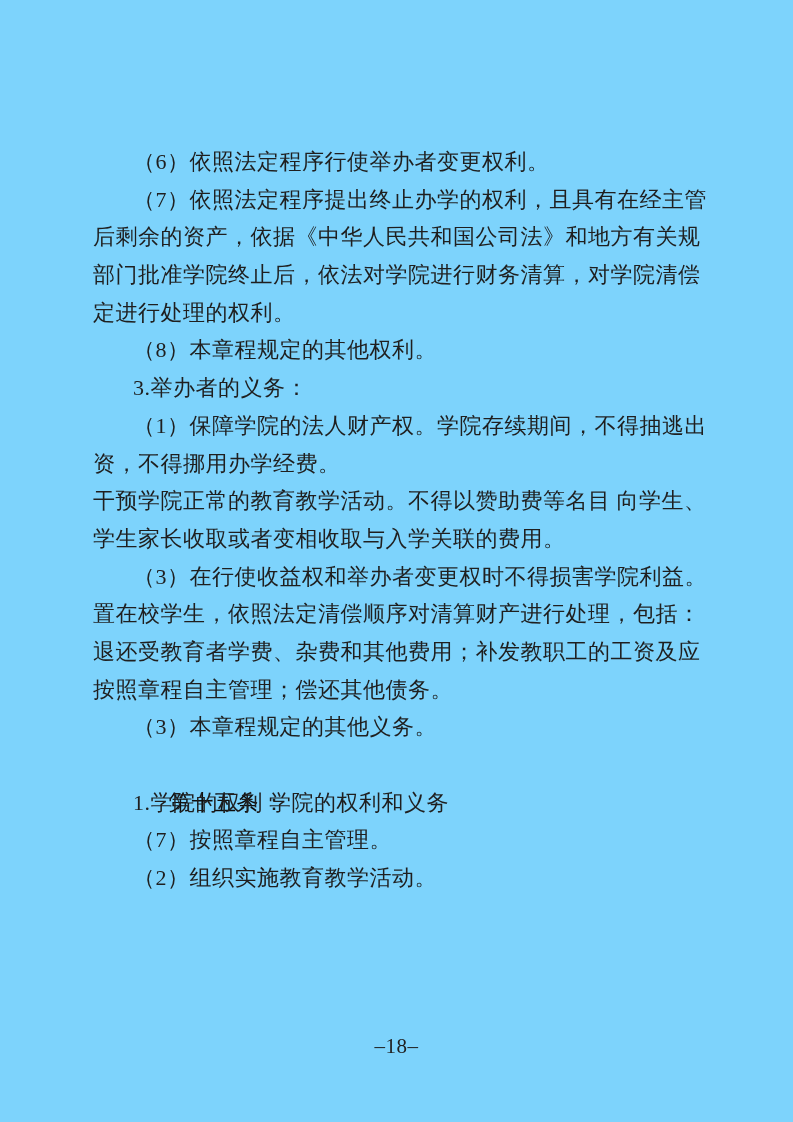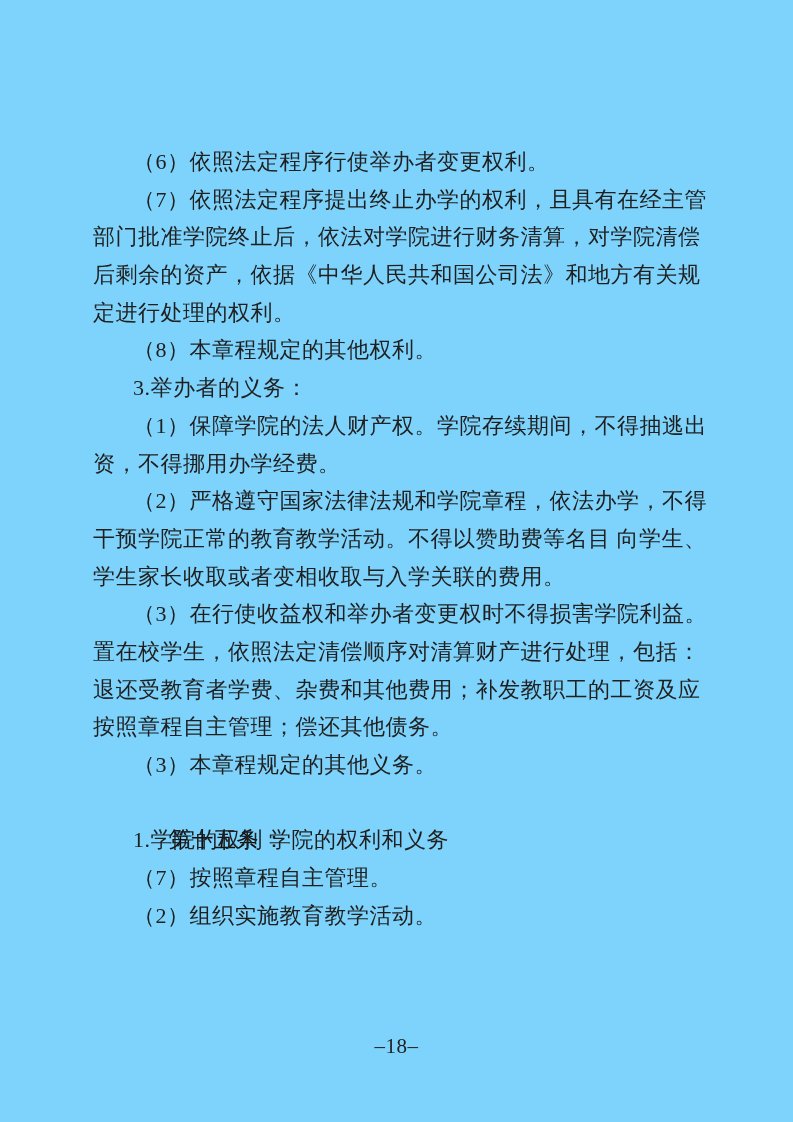--- a/index.html
+++ b/index.html
@@ -57,8 +57,8 @@
   <div class="content">
     <div class="line indent">（6）依照法定程序行使举办者变更权利。</div>
     <div class="line indent">（7）依照法定程序提出终止办学的权利，且具有在经主管</div>
+    <div class="line">后剩余的资产，依据《中华人民共和国公司法》和地方有关规</div>
     <div class="line">部门批准学院终止后，依法对学院进行财务清算，对学院清偿</div>
-    <div class="line">后剩余的资产，依据《中华人民共和国公司法》和地方有关规</div>
     <div class="line">定进行处理的权利。</div>
     <div class="line indent">（8）本章程规定的其他权利。</div>
     <div class="line indent">3.举办者的义务：</div>

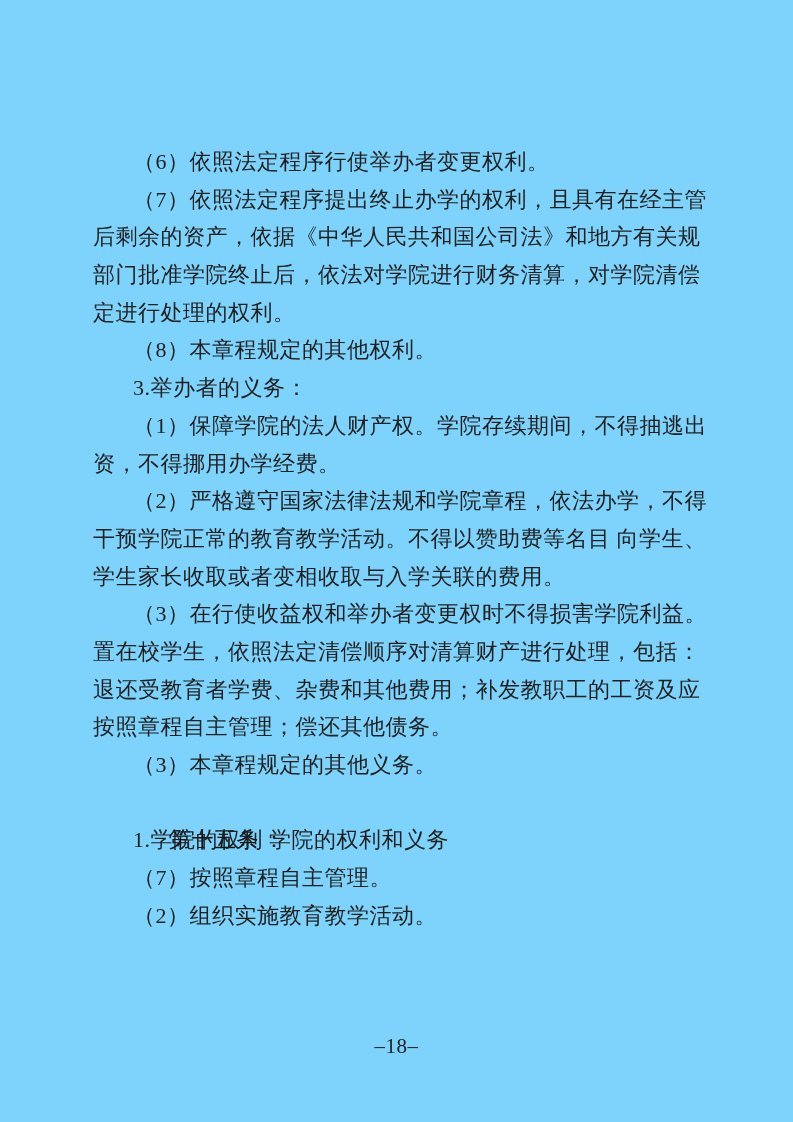--- a/index.html
+++ b/index.html
@@ -64,7 +64,6 @@
     <div class="line indent">3.举办者的义务：</div>
     <div class="line indent">（1）保障学院的法人财产权。学院存续期间，不得抽逃出</div>
     <div class="line">资，不得挪用办学经费。</div>
-    <div class="line indent">（2）严格遵守国家法律法规和学院章程，依法办学，不得</div>
     <div class="line">干预学院正常的教育教学活动。不得以赞助费等名目 向学生、</div>
     <div class="line">学生家长收取或者变相收取与入学关联的费用。</div>
     <div class="line indent">（3）在行使收益权和举办者变更权时不得损害学院利益。</div>

